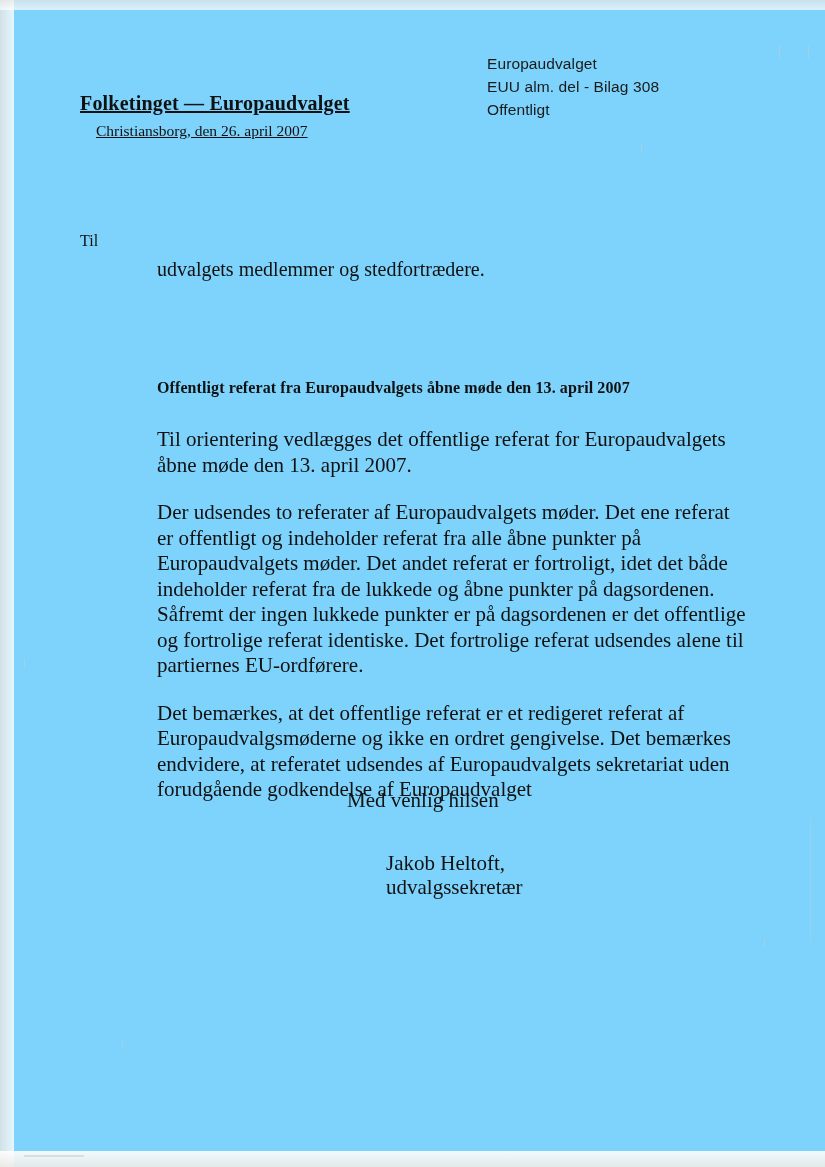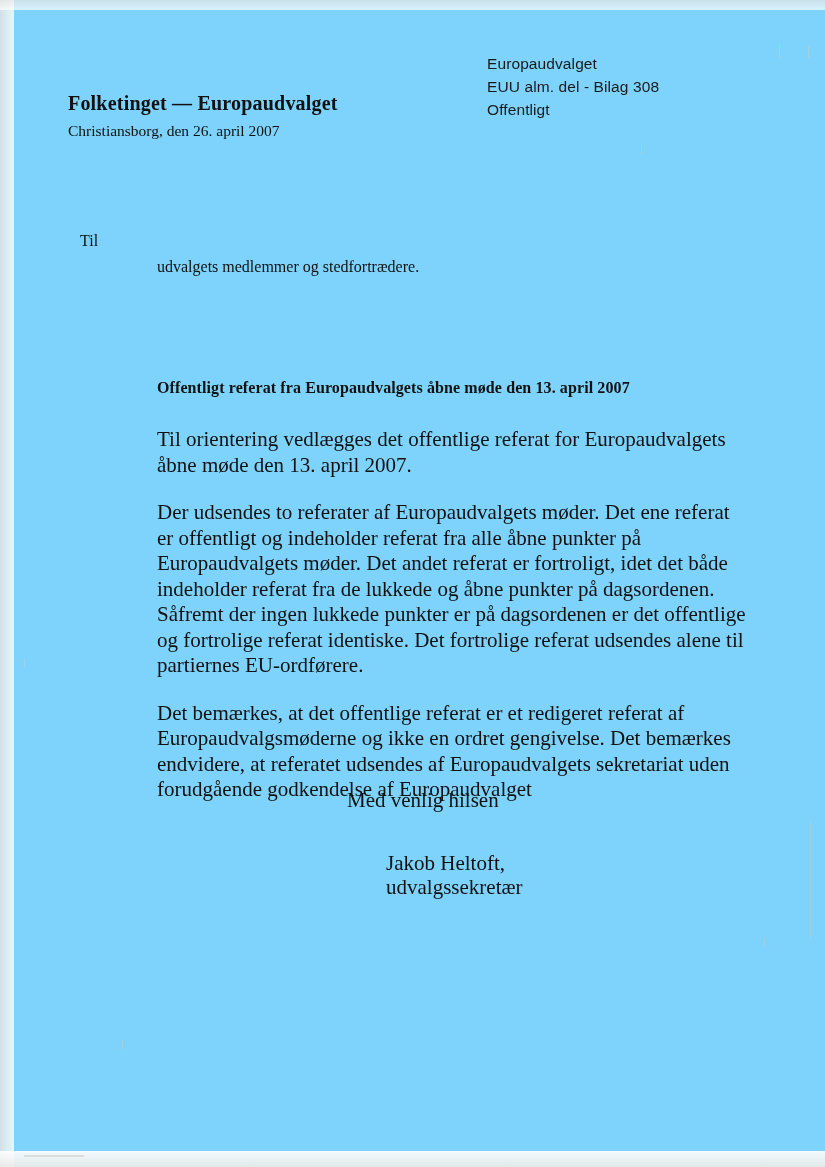--- a/index.html
+++ b/index.html
@@ -56,8 +56,9 @@
 
   .letterhead {
     position: absolute;
-    left: 68px;
+    left: 80px;
     top: 92px;
+    text-decoration: underline;
   }
   .letterhead .org {
     font-size: 20px;

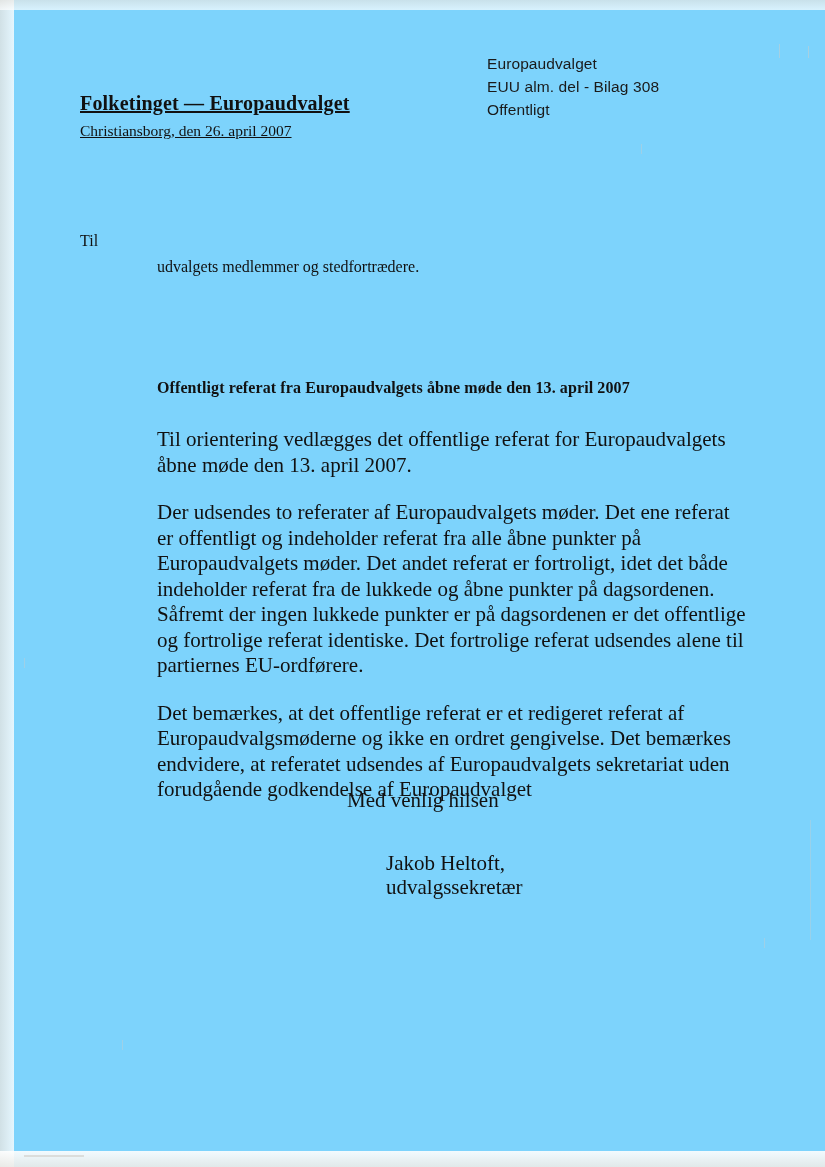--- a/index.html
+++ b/index.html
@@ -69,7 +69,7 @@
   }
   .letterhead .place-date {
     font-size: 15.5px;
-    margin: 7px 0 0 0;
+    margin: 7px 0 0 16px;
   }
 
   .addressee-label {

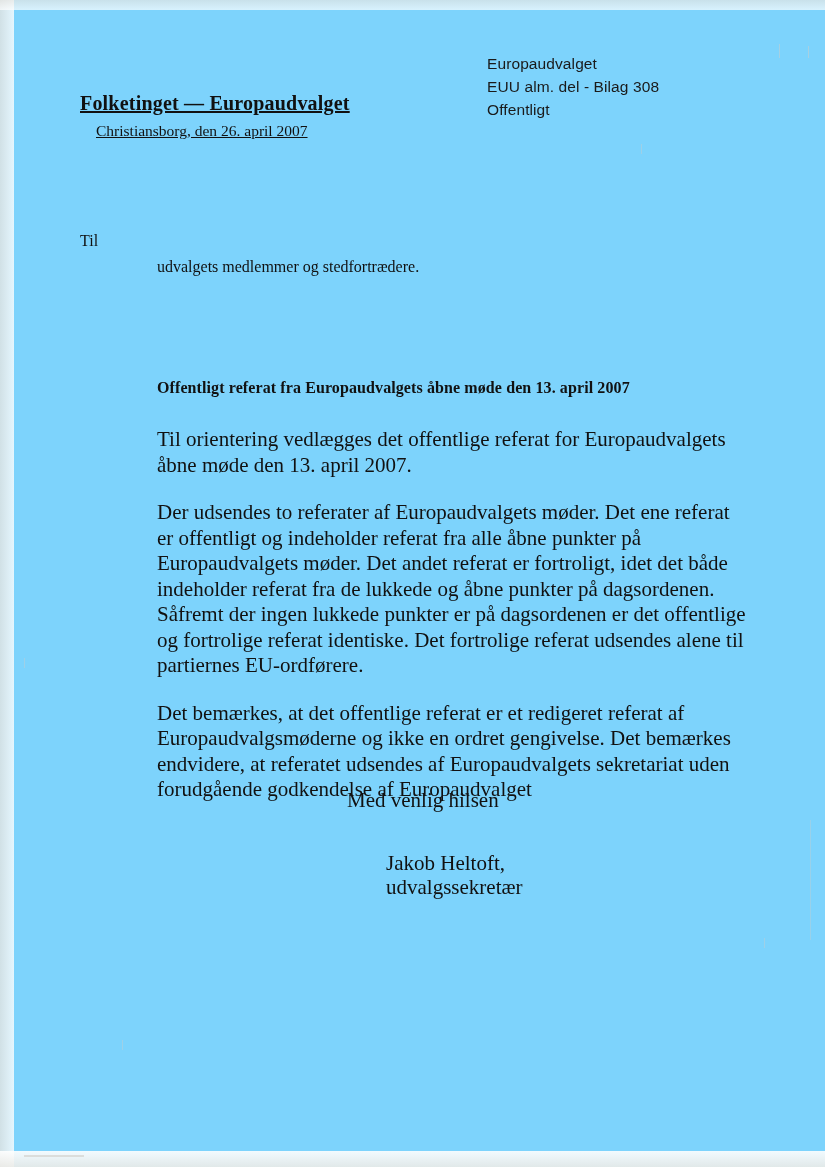--- a/index.html
+++ b/index.html
@@ -83,7 +83,7 @@
     position: absolute;
     left: 157px;
     top: 258px;
-    font-size: 16px;
+    font-size: 20px;
   }
 
   .body {

